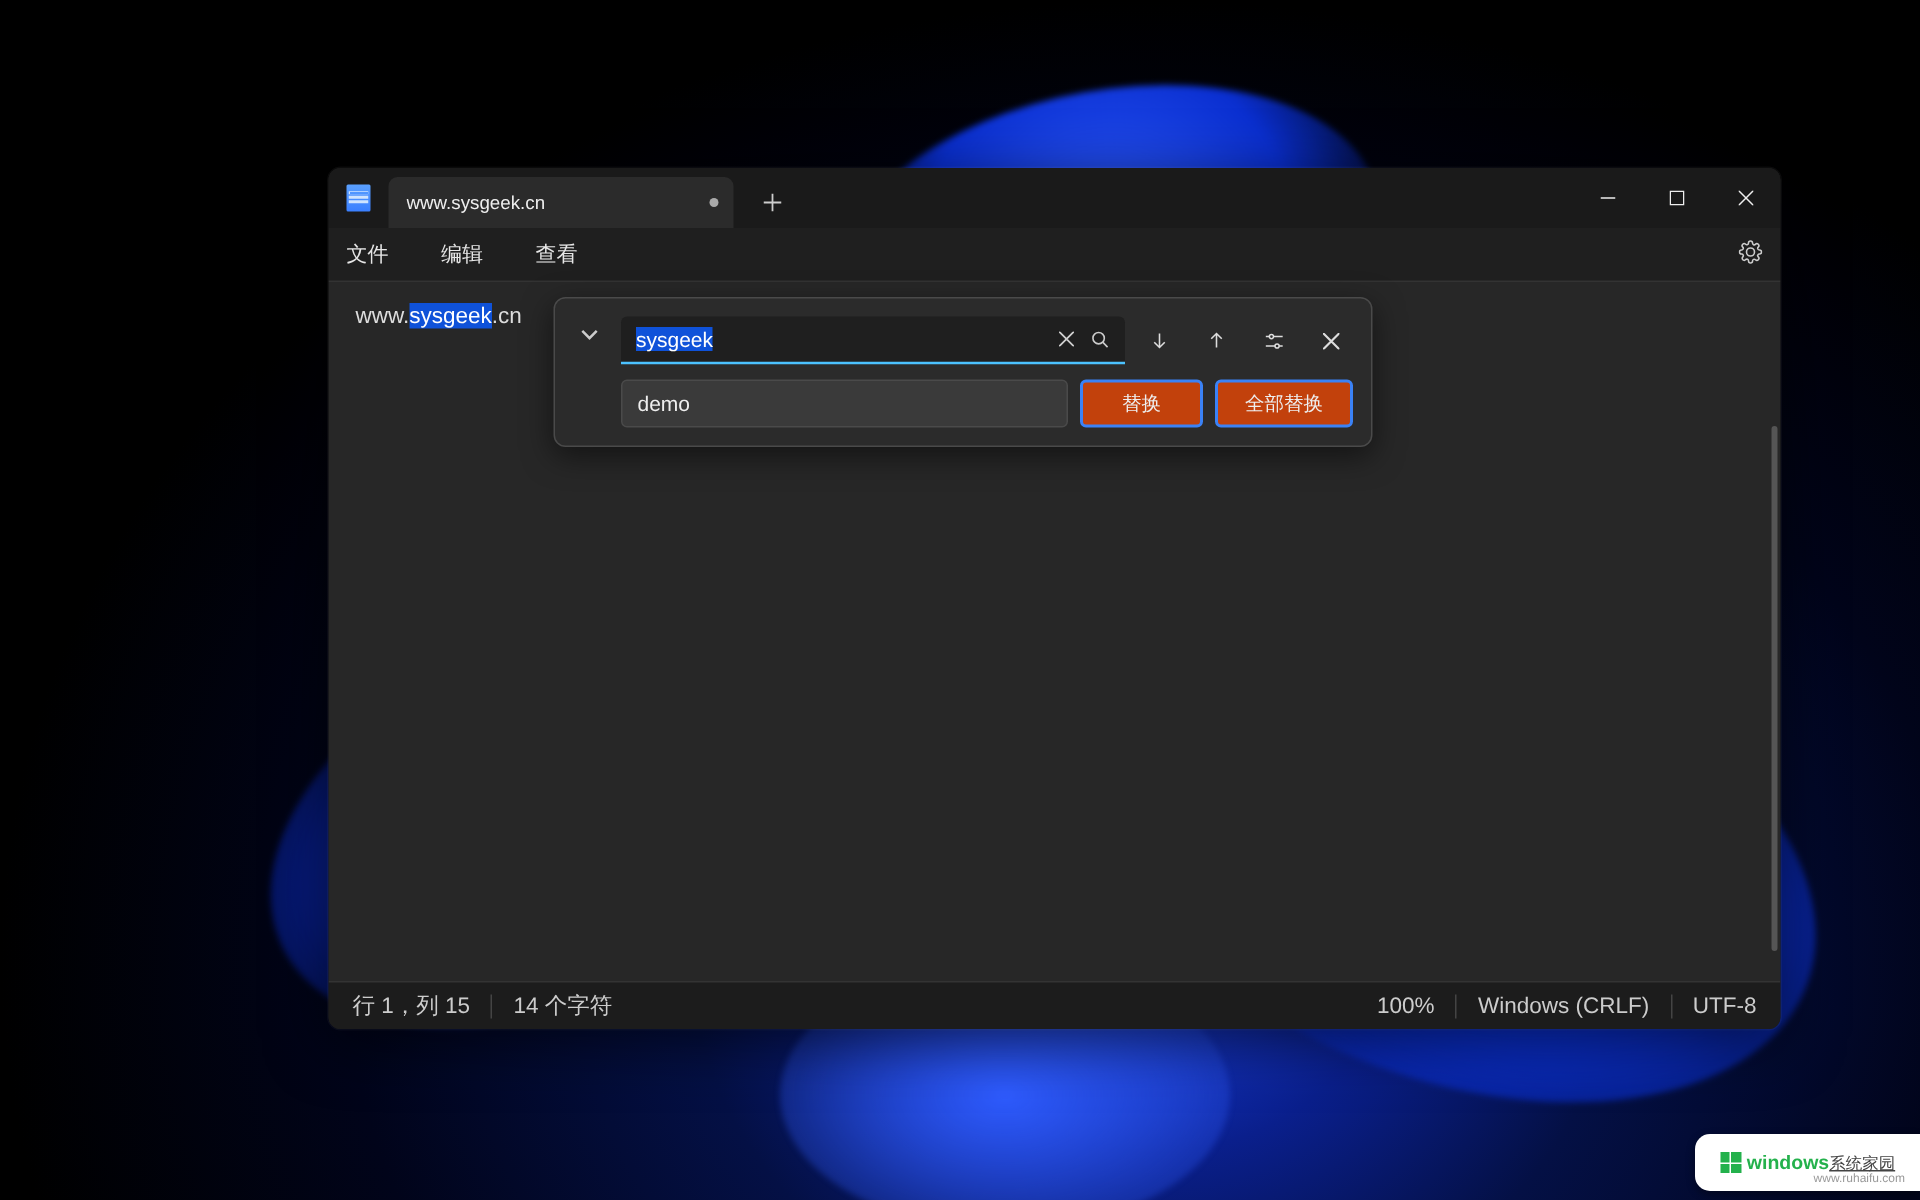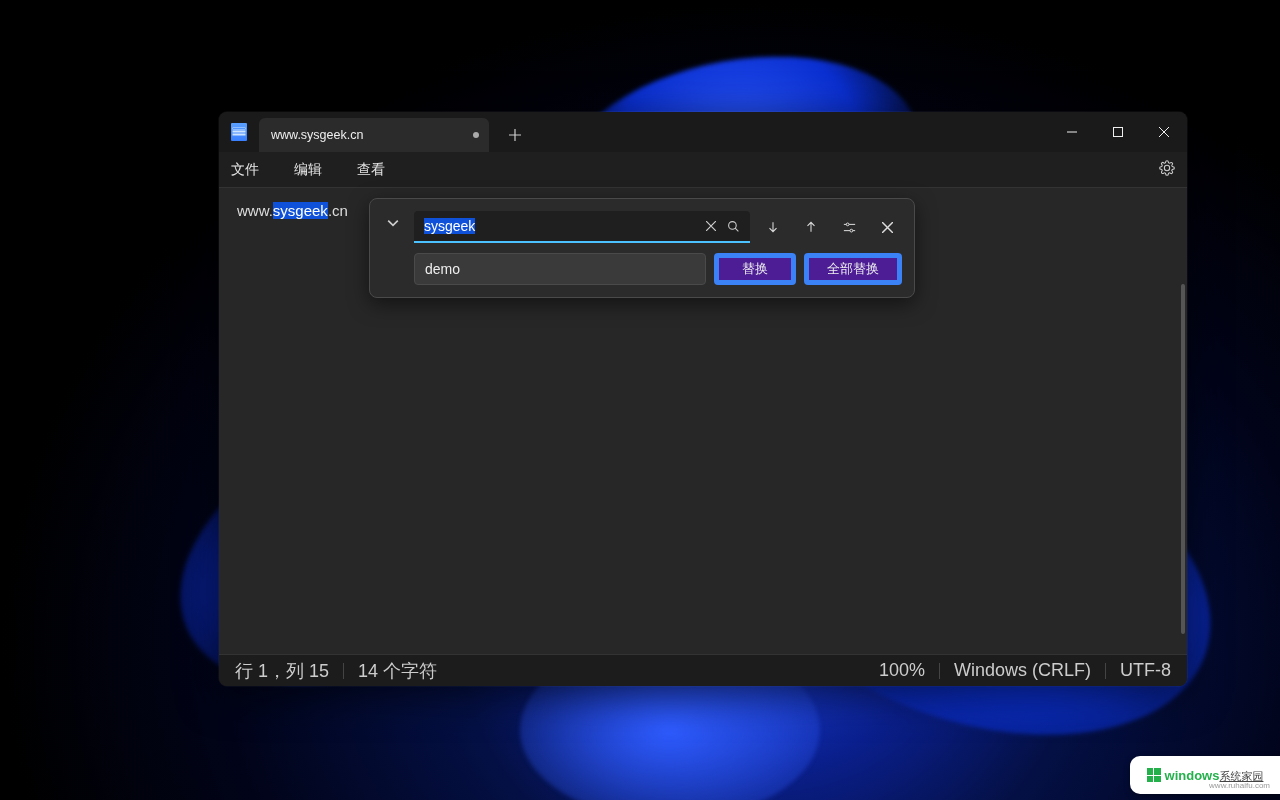--- a/index.html
+++ b/index.html
@@ -194,8 +194,8 @@
   .pill-btn {
     height: 32px;
     padding: 0 18px;
-    background: #4c1d95;
-    border: 5px solid #3b82f6;
+    background: #c2410c;
+    border: 2px solid #3b82f6;
     border-radius: 4px;
     display: flex; align-items: center; justify-content: center;
     font-size: 13px;

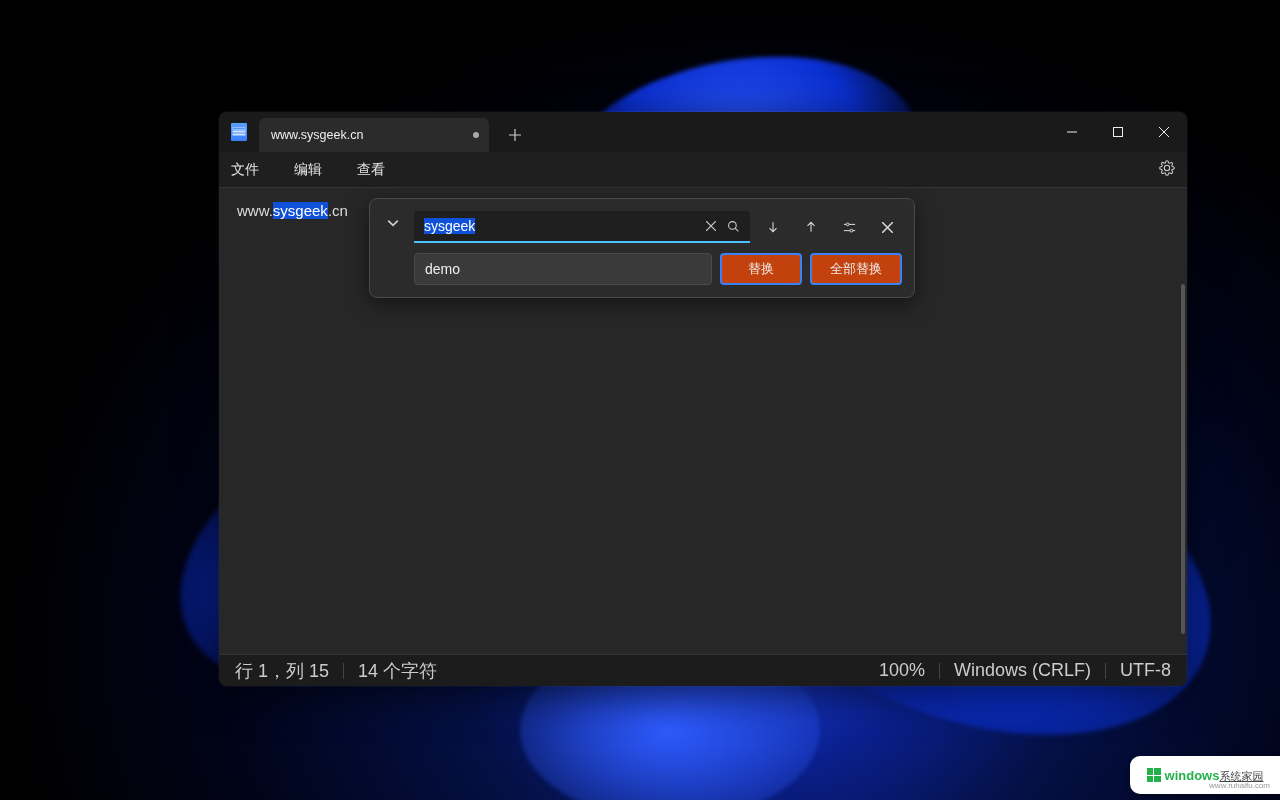--- a/index.html
+++ b/index.html
@@ -209,7 +209,7 @@
     border-top: 1px solid #333;
     display: flex;
     align-items: center;
-    font-size: 18px;
+    font-size: 15px;
     color: #ccc;
     padding: 0 16px;
     gap: 14px;

